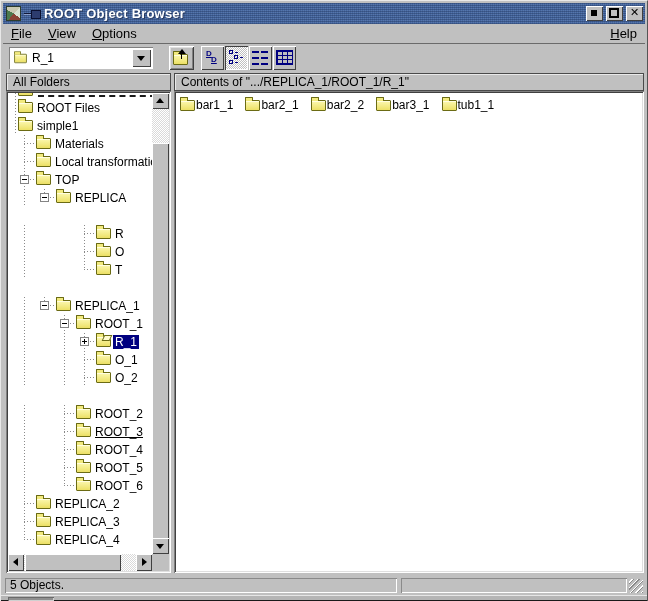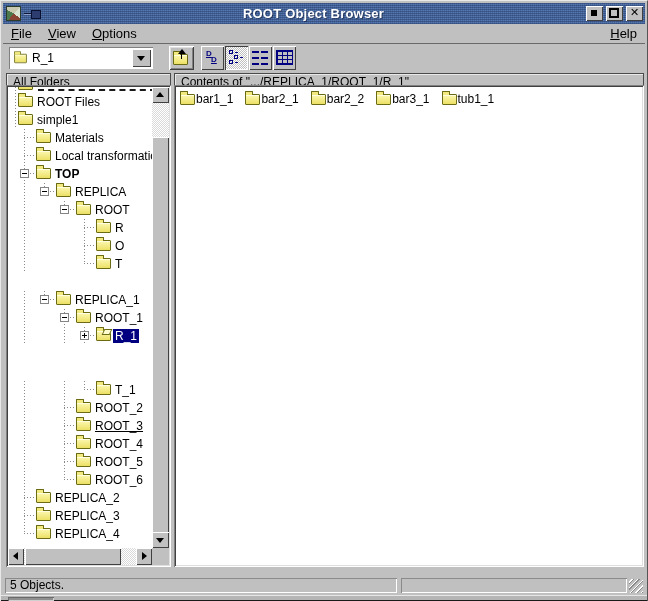--- a/index.html
+++ b/index.html
@@ -18,7 +18,7 @@
                      repeating-linear-gradient(90deg,rgba(140,170,215,.22) 0 1px,transparent 1px 2px);
     display:flex;align-items:center;padding:0 2px;}
   .titlebar-title{color:#fff;font-weight:bold;font-size:13px;margin-left:4px;letter-spacing:.2px;
-    text-shadow:1px 1px 0 rgba(0,0,20,.4);flex:1;white-space:nowrap;text-align:center;}
+    text-shadow:1px 1px 0 rgba(0,0,20,.4);flex:1;white-space:nowrap;}
   .root-logo{width:15px;height:15px;margin-left:1px;flex:0 0 auto;border:1px solid #2c3c2c;
     background:conic-gradient(from 45deg,#d9e4d2 0 22%, #8a4434 22% 48%, #4d7a4d 48% 70%, #c9c9b2 70% 100%);}
   .pin{position:relative;width:16px;height:9px;margin-left:3px;flex:0 0 auto;}

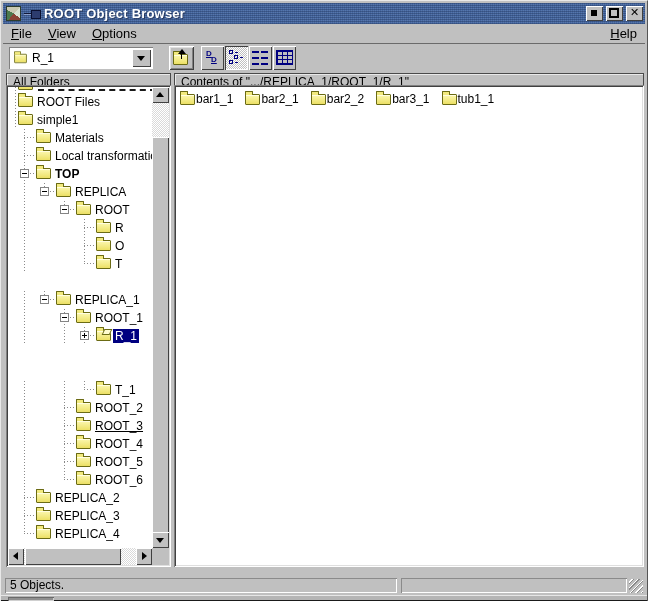--- a/index.html
+++ b/index.html
@@ -72,7 +72,7 @@
   .hdr-left{left:5px;width:165px;}
   .hdr-right{left:173px;width:470px;}
   
-  .panel{position:absolute;top:84px;background:#fff;}
+  .panel{position:absolute;top:90px;background:#fff;}
   .panel-left{left:5px;width:165px;height:482px;}
   .panel-right{left:173px;width:470px;height:482px;}
   .tree-viewport{position:absolute;left:2px;top:2px;right:19px;bottom:19px;overflow:hidden;background:#fff;}

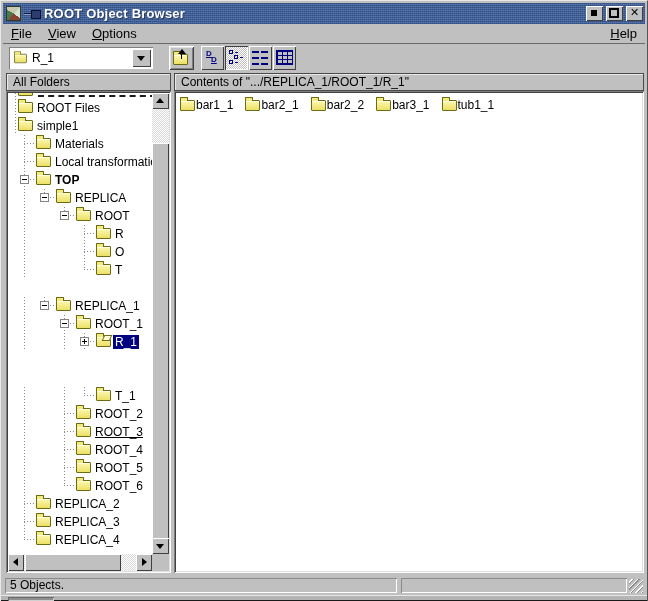--- a/index.html
+++ b/index.html
@@ -221,7 +221,7 @@
             <span class="guide-h" style="left: 16px; top: 8px; width: 12px;"></span>
             <span class="exp" style="left: 12px;"></span>
             <span class="tree-icon folder" style="left: 28px;"></span>
-            <span class="tree-label" style="left: 45px; font-weight: bold;">TOP</span>
+            <span class="tree-label" style="left: 45px;">TOP</span>
           </div>
           <div class="tree-row" style="top: 90px;">
             <span class="guide-v" style="left: 16px; top: 0px; height: 18px;"></span>

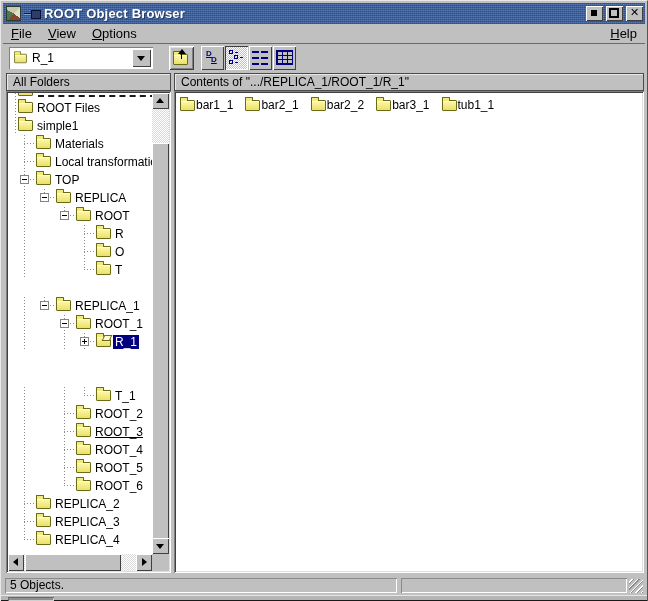--- a/index.html
+++ b/index.html
@@ -231,14 +231,6 @@
             <span class="tree-icon folder" style="left: 48px;"></span>
             <span class="tree-label" style="left: 65px;">REPLICA</span>
           </div>
-          <div class="tree-row" style="top: 108px;">
-            <span class="guide-v" style="left: 16px; top: 0px; height: 18px;"></span>
-            <span class="guide-v" style="left: 56px; top: 0px; height: 9px;"></span>
-            <span class="guide-h" style="left: 56px; top: 8px; width: 12px;"></span>
-            <span class="exp" style="left: 52px;"></span>
-            <span class="tree-icon folder" style="left: 68px;"></span>
-            <span class="tree-label" style="left: 85px;">ROOT</span>
-          </div>
           <div class="tree-row" style="top: 126px;">
             <span class="guide-v" style="left: 16px; top: 0px; height: 18px;"></span>
             <span class="guide-v" style="left: 76px; top: 0px; height: 18px;"></span>

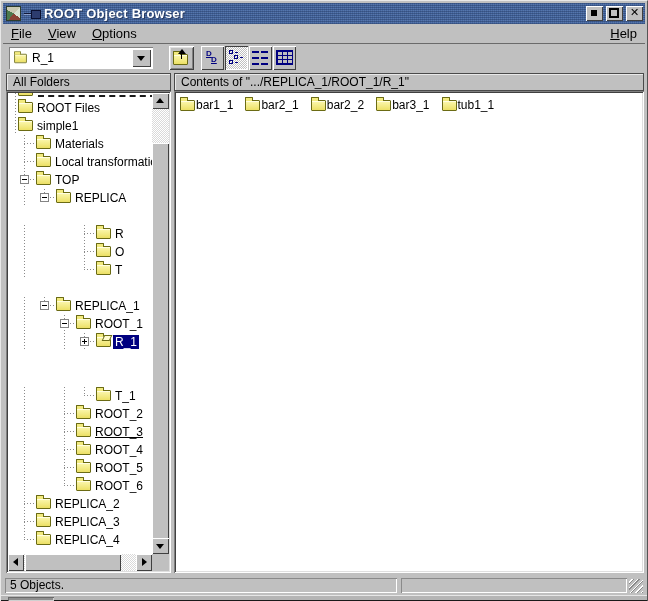--- a/index.html
+++ b/index.html
@@ -277,6 +277,14 @@
             <span class="tree-icon folder open" style="left: 88px;"></span>
             <span class="tree-label selected" style="left: 105px;">R_1</span>
           </div>
+          <div class="tree-row" style="top: 252px;">
+            <span class="guide-v" style="left: 16px; top: 0px; height: 18px;"></span>
+            <span class="guide-v" style="left: 56px; top: 0px; height: 18px;"></span>
+            <span class="guide-v" style="left: 76px; top: 0px; height: 18px;"></span>
+            <span class="guide-h" style="left: 76px; top: 8px; width: 12px;"></span>
+            <span class="tree-icon folder" style="left: 88px;"></span>
+            <span class="tree-label" style="left: 105px;">O_1</span>
+          </div>
           <div class="tree-row" style="top: 288px;">
             <span class="guide-v" style="left: 16px; top: 0px; height: 18px;"></span>
             <span class="guide-v" style="left: 56px; top: 0px; height: 18px;"></span>

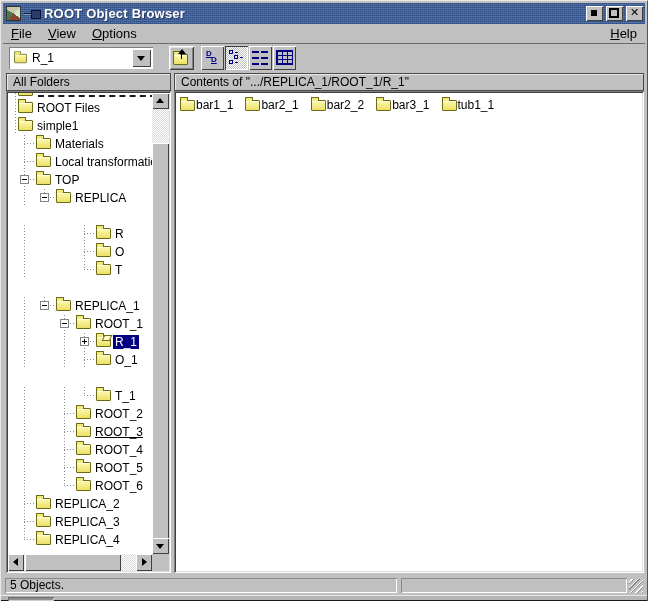--- a/index.html
+++ b/index.html
@@ -285,6 +285,14 @@
             <span class="tree-icon folder" style="left: 88px;"></span>
             <span class="tree-label" style="left: 105px;">O_1</span>
           </div>
+          <div class="tree-row" style="top: 270px;">
+            <span class="guide-v" style="left: 16px; top: 0px; height: 18px;"></span>
+            <span class="guide-v" style="left: 56px; top: 0px; height: 18px;"></span>
+            <span class="guide-v" style="left: 76px; top: 0px; height: 18px;"></span>
+            <span class="guide-h" style="left: 76px; top: 8px; width: 12px;"></span>
+            <span class="tree-icon folder" style="left: 88px;"></span>
+            <span class="tree-label" style="left: 105px;">O_2</span>
+          </div>
           <div class="tree-row" style="top: 288px;">
             <span class="guide-v" style="left: 16px; top: 0px; height: 18px;"></span>
             <span class="guide-v" style="left: 56px; top: 0px; height: 18px;"></span>

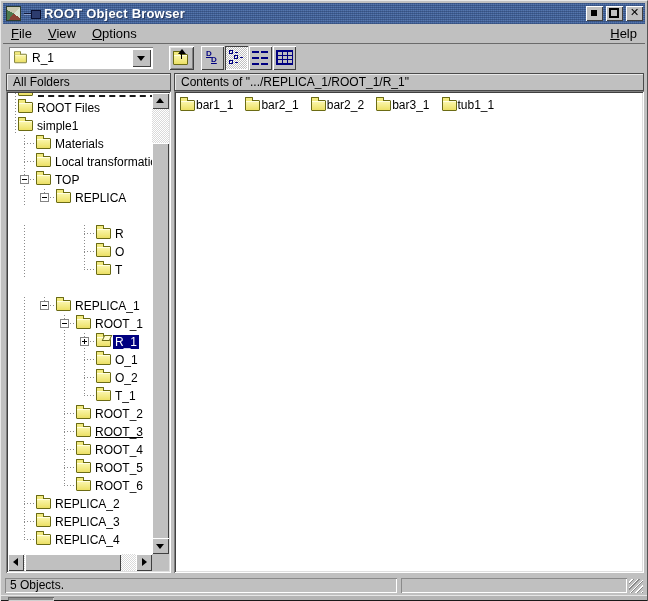--- a/index.html
+++ b/index.html
@@ -293,14 +293,6 @@
             <span class="tree-icon folder" style="left: 88px;"></span>
             <span class="tree-label" style="left: 105px;">O_2</span>
           </div>
-          <div class="tree-row" style="top: 288px;">
-            <span class="guide-v" style="left: 16px; top: 0px; height: 18px;"></span>
-            <span class="guide-v" style="left: 56px; top: 0px; height: 18px;"></span>
-            <span class="guide-v" style="left: 76px; top: 0px; height: 9px;"></span>
-            <span class="guide-h" style="left: 76px; top: 8px; width: 12px;"></span>
-            <span class="tree-icon folder" style="left: 88px;"></span>
-            <span class="tree-label" style="left: 105px;">T_1</span>
-          </div>
           <div class="tree-row" style="top: 306px;">
             <span class="guide-v" style="left: 16px; top: 0px; height: 18px;"></span>
             <span class="guide-v" style="left: 56px; top: 0px; height: 18px;"></span>

